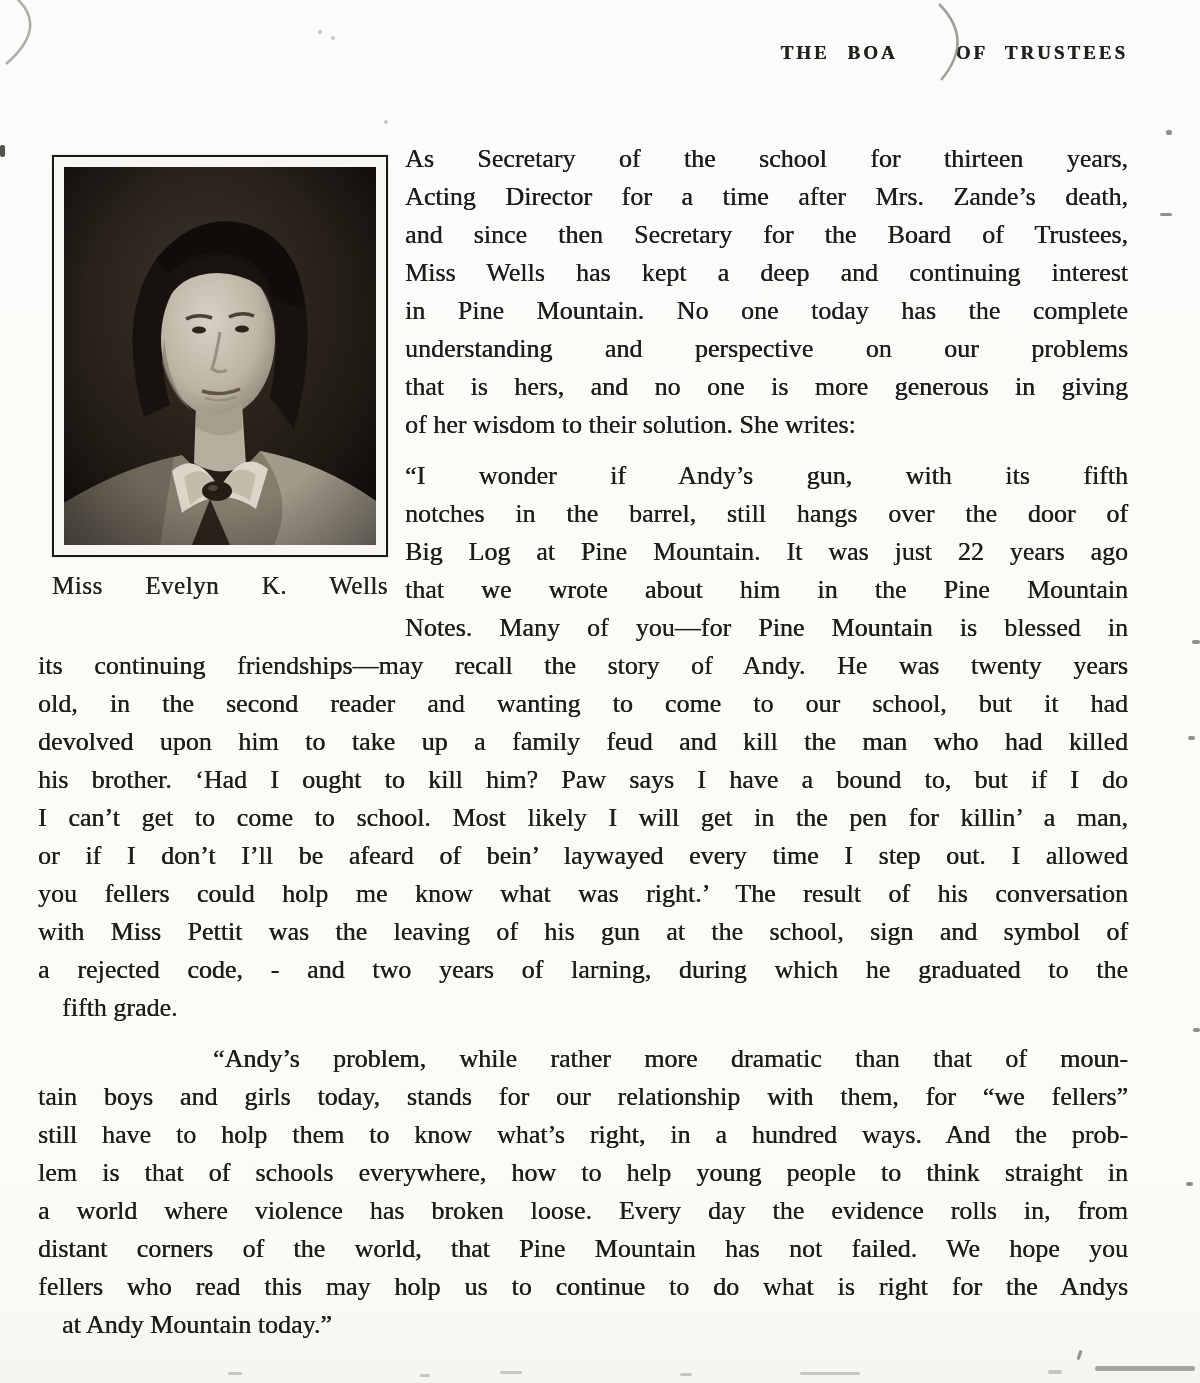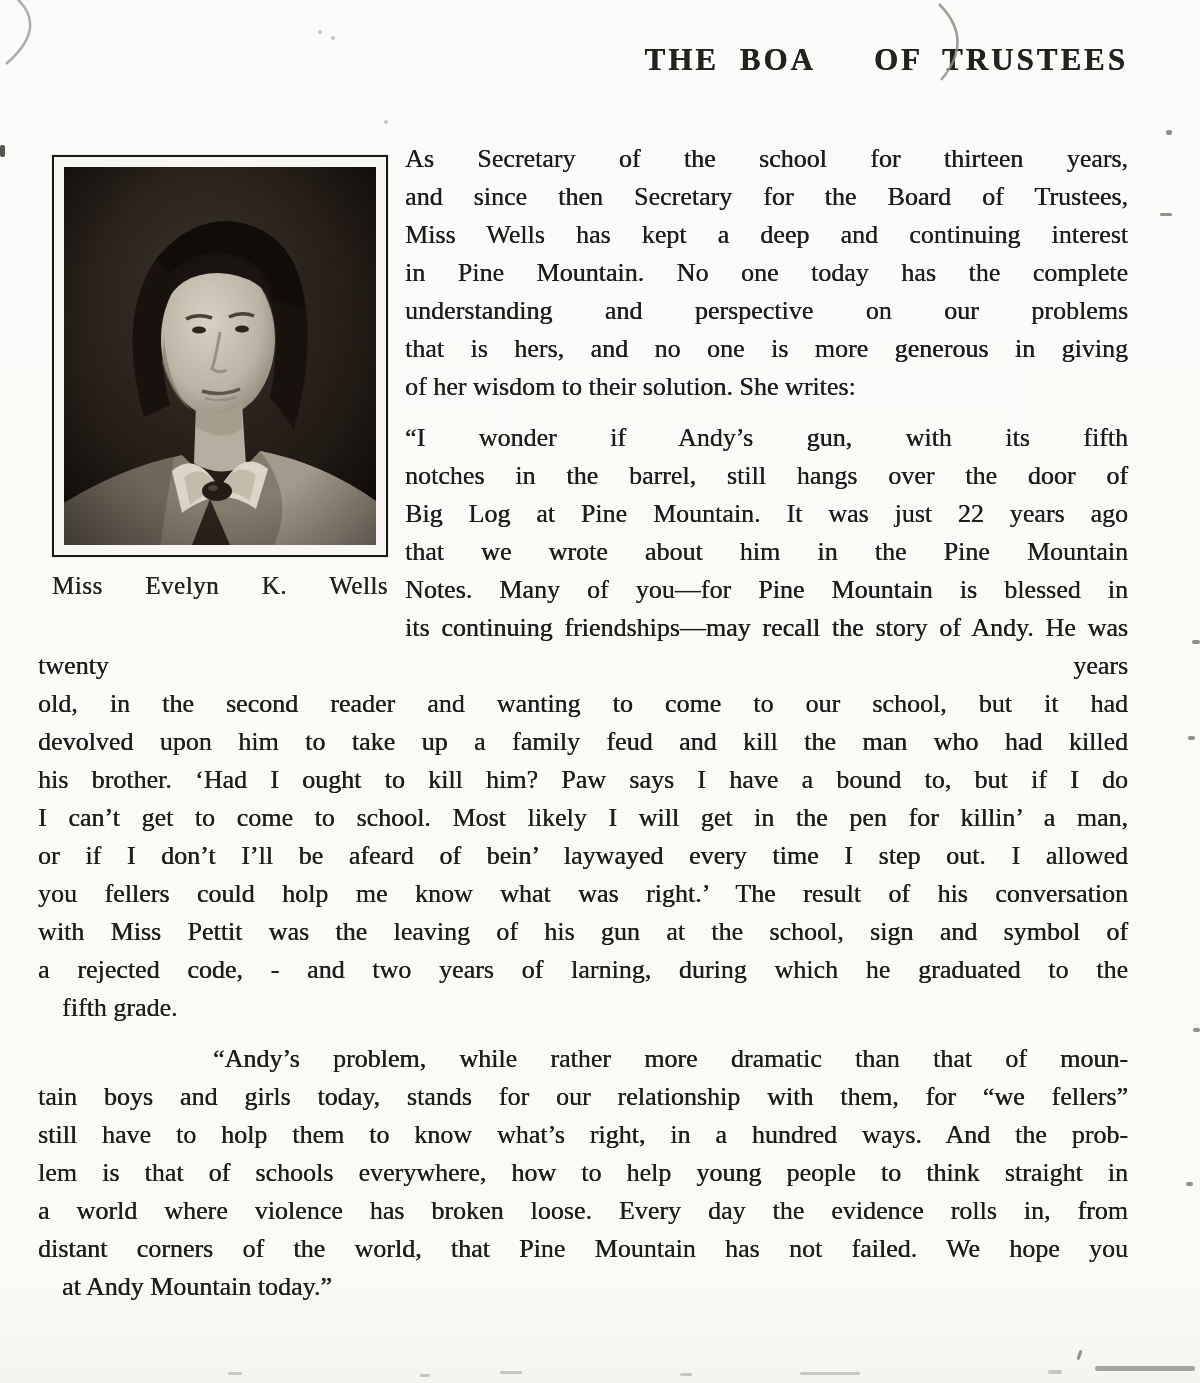--- a/index.html
+++ b/index.html
@@ -16,7 +16,7 @@
   
   .header{
     position:absolute;top:42px;right:72px;
-    font-weight:bold;font-size:31px;letter-spacing:3px;word-spacing:10px;
+    font-weight:bold;font-size:19px;letter-spacing:3px;word-spacing:10px;
     color:#23221f;white-space:nowrap;
     text-shadow:0.3px 0 0 currentColor;
   }

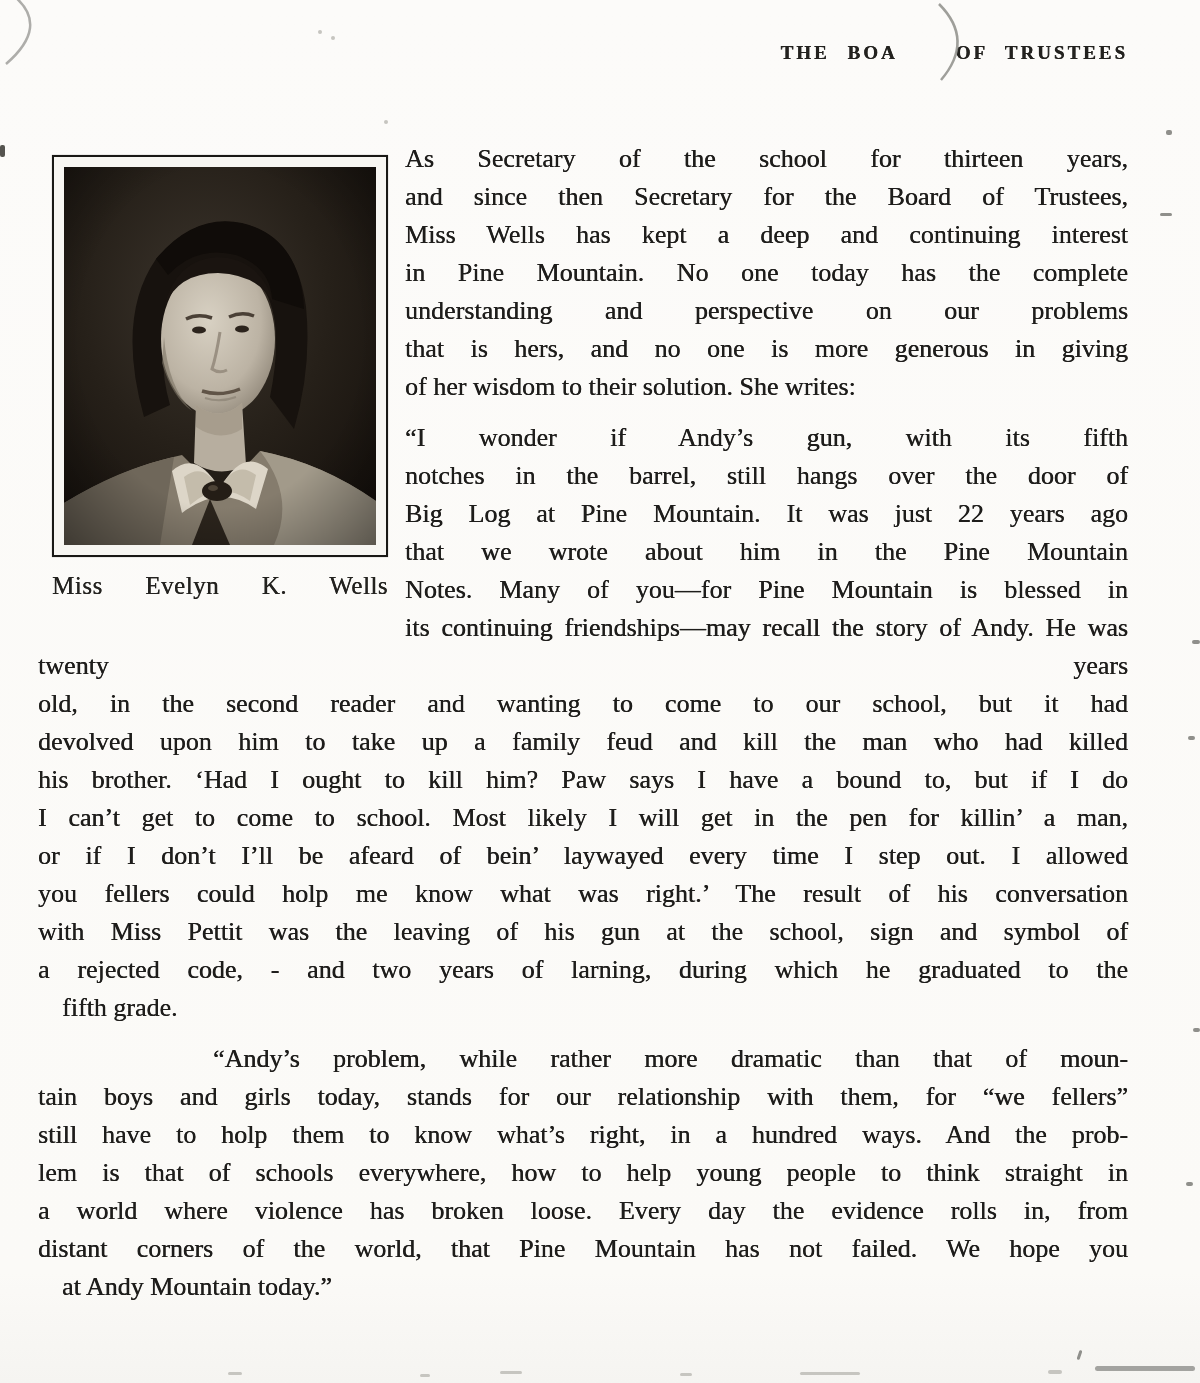--- a/index.html
+++ b/index.html
@@ -159,6 +159,7 @@
 
     <div class="para p1">
         <div class="line first">As Secretary of the school for thirteen years,</div>
+        <div class="line">Acting Director for a time after Mrs. Zande’s death,</div>
         <div class="line">and since then Secretary for the Board of Trustees,</div>
         <div class="line">Miss Wells has kept a deep and continuing interest</div>
         <div class="line">in Pine Mountain. No one today has the complete</div>

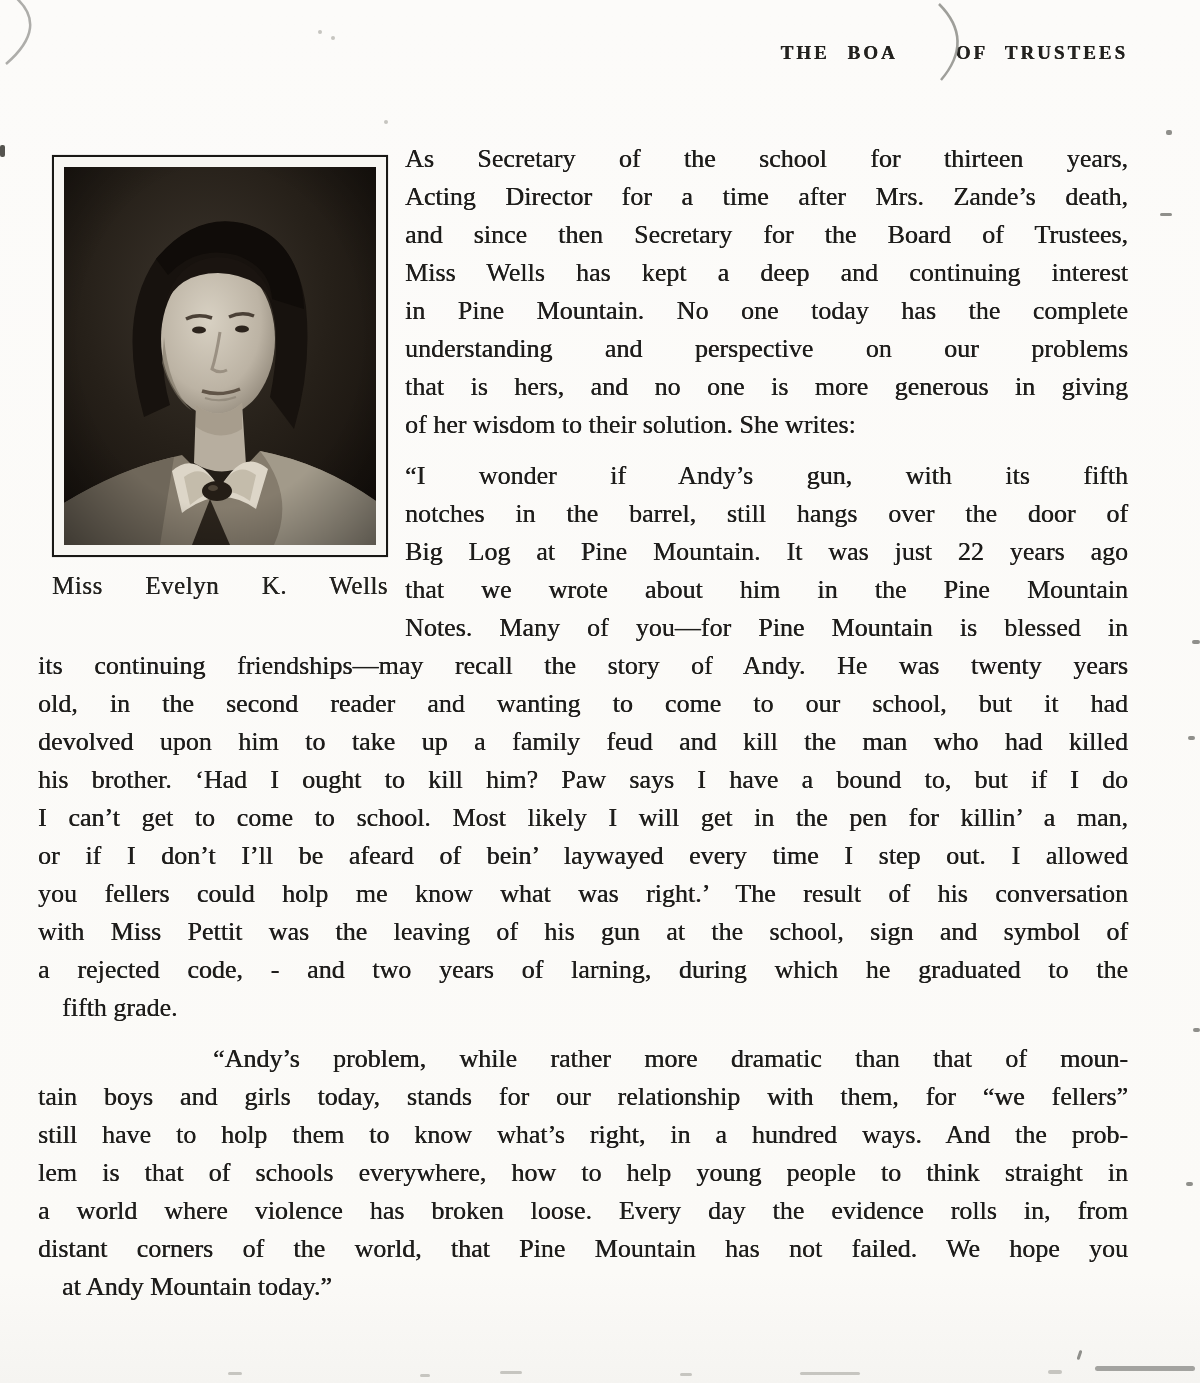--- a/index.html
+++ b/index.html
@@ -191,6 +191,7 @@
         <div class="line">lem is that of schools everywhere, how to help young people to think straight in</div>
         <div class="line">a world where violence has broken loose. Every day the evidence rolls in, from</div>
         <div class="line">distant corners of the world, that Pine Mountain has not failed. We hope you</div>
+        <div class="line">fellers who read this may holp us to continue to do what is right for the Andys</div>
         <div class="line last">at Andy Mountain today.”</div>
       </div>
 

